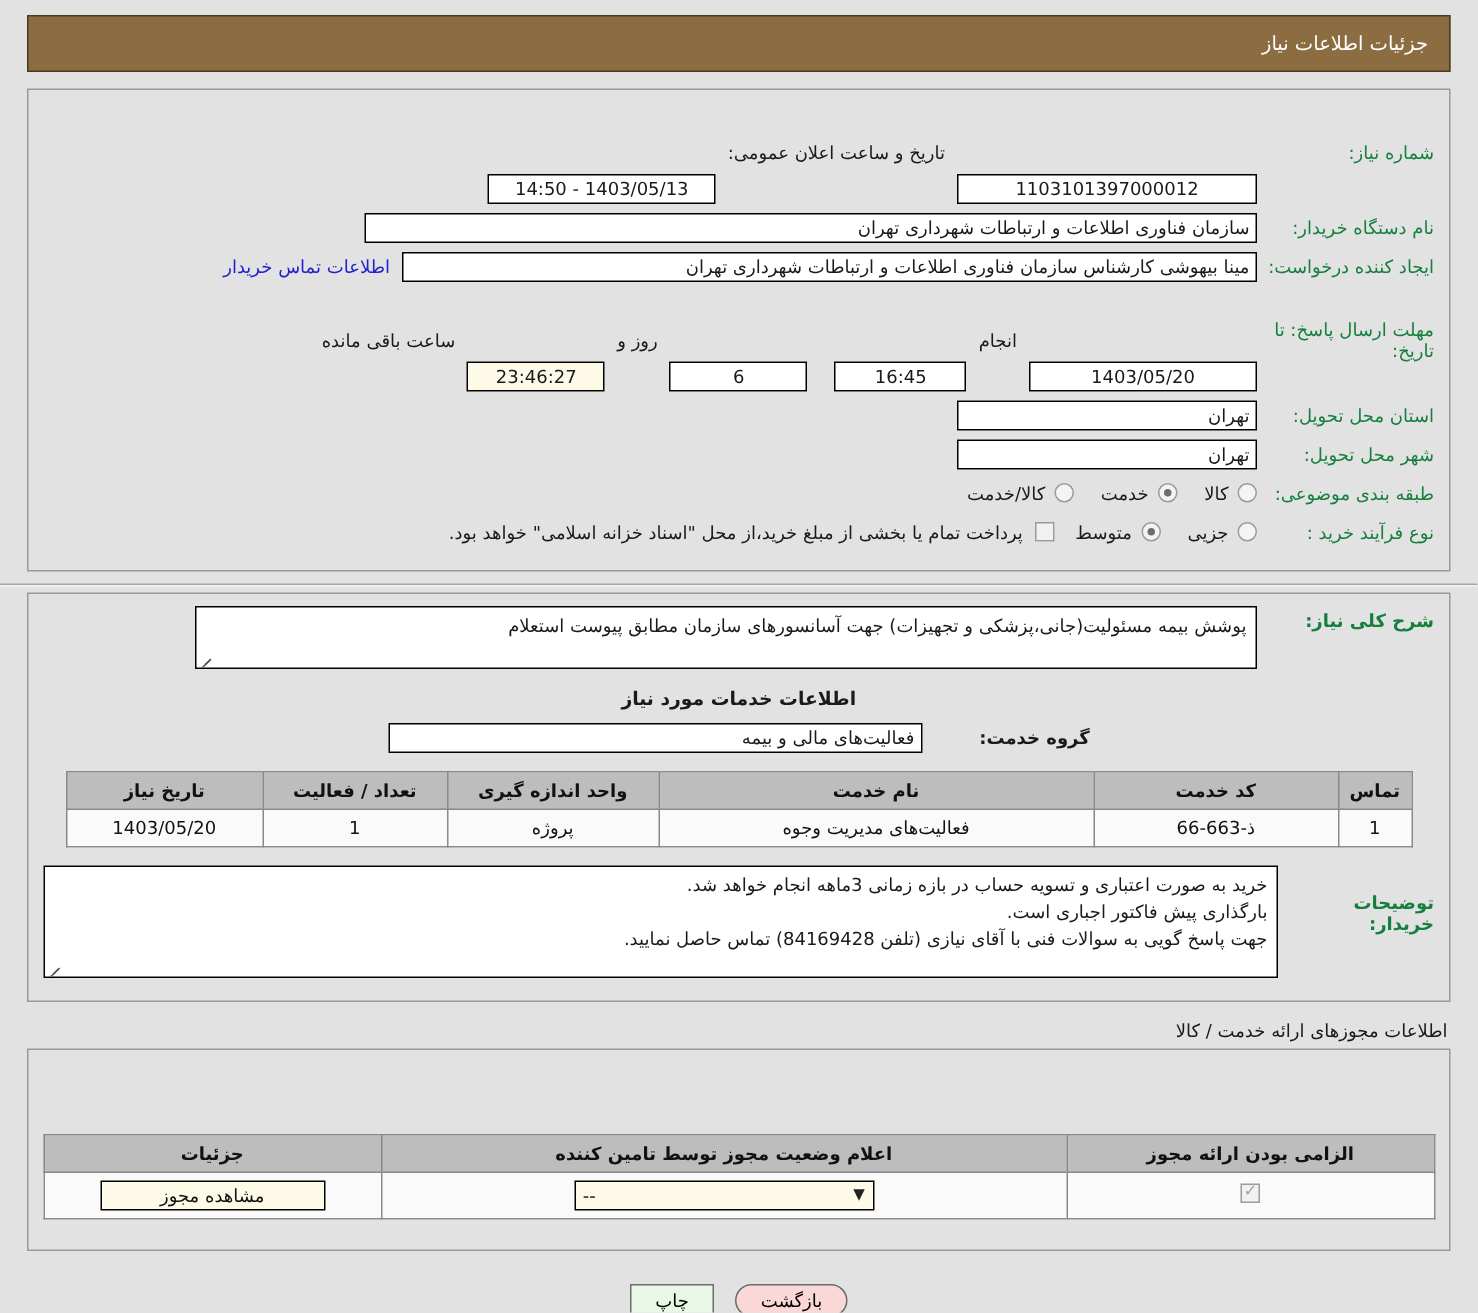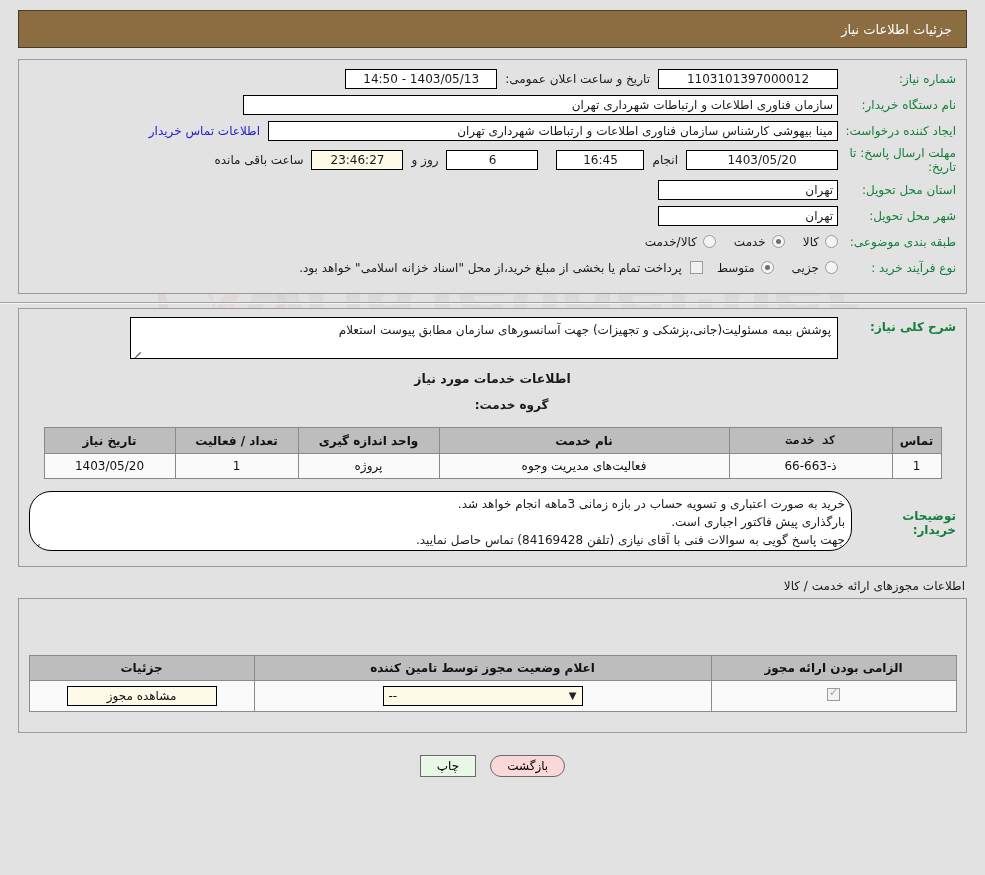--- a/index.html
+++ b/index.html
@@ -103,7 +103,7 @@
     white-space: nowrap;
     overflow: hidden;
   }
-  .fld.center { text-align: center; }
+  .fld.center { text-align: center; margin-top: 48px; }
   .fld.cream { background: #fdfbe8; }
   .w-186 { width: 180px; }
   .w-570 { width: 570px; }

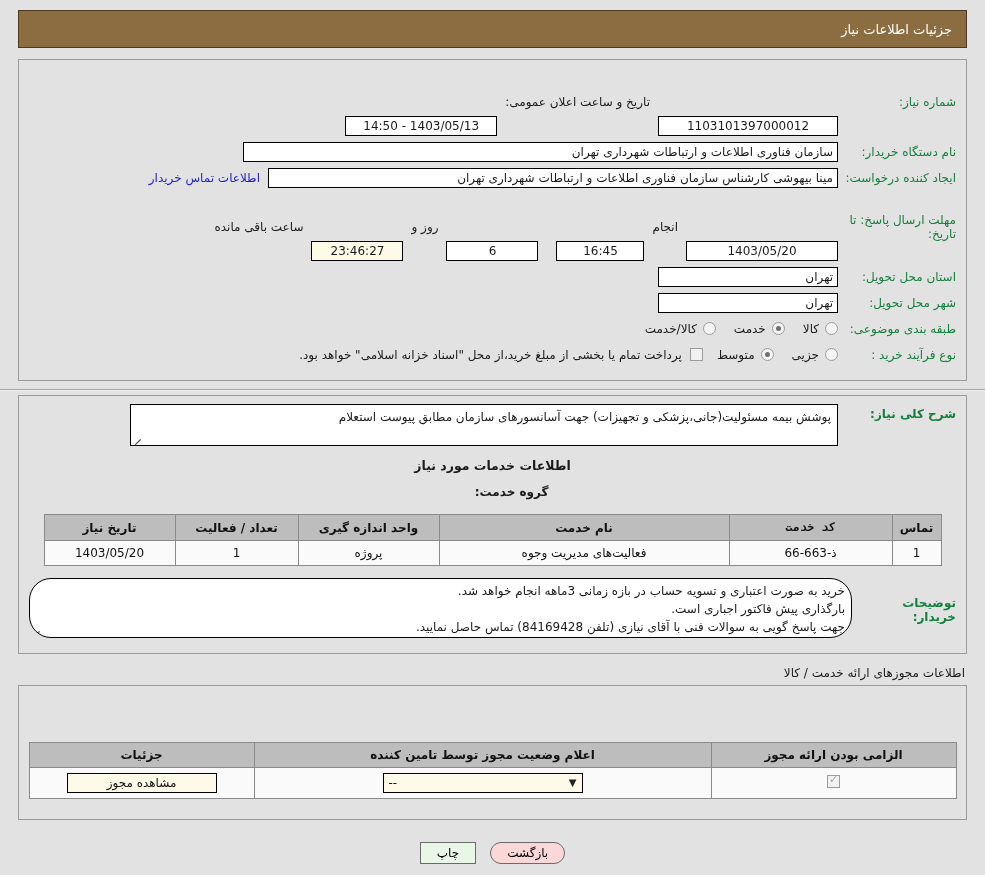--- a/index.html
+++ b/index.html
@@ -105,7 +105,7 @@
   }
   .fld.center { text-align: center; margin-top: 48px; }
   .fld.cream { background: #fdfbe8; }
-  .w-186 { width: 180px; }
+  .w-186 { width: 200px; }
   .w-570 { width: 570px; }
   .w-595 { width: 595px; }
   .w-152 { width: 152px; }

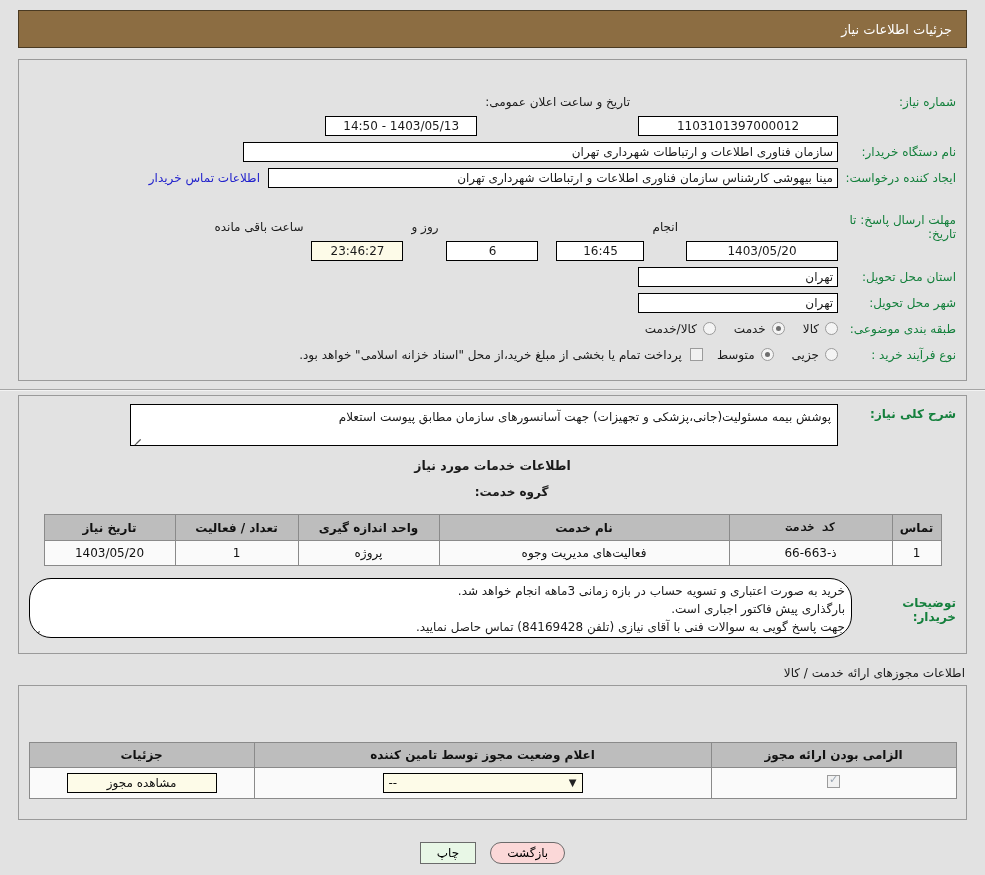--- a/index.html
+++ b/index.html
@@ -393,6 +393,7 @@
 
     <div class="row" style="justify-content:center;">
       <div style="width:96px;text-align:right;font-weight:bold;padding-left:16px;font-size:12px;">گروه خدمت:</div>
+      <div class="fld w-356">فعالیت‌های مالی و بیمه</div>
     </div>
 
     <div style="display:flex;justify-content:center;margin-top:12px;">

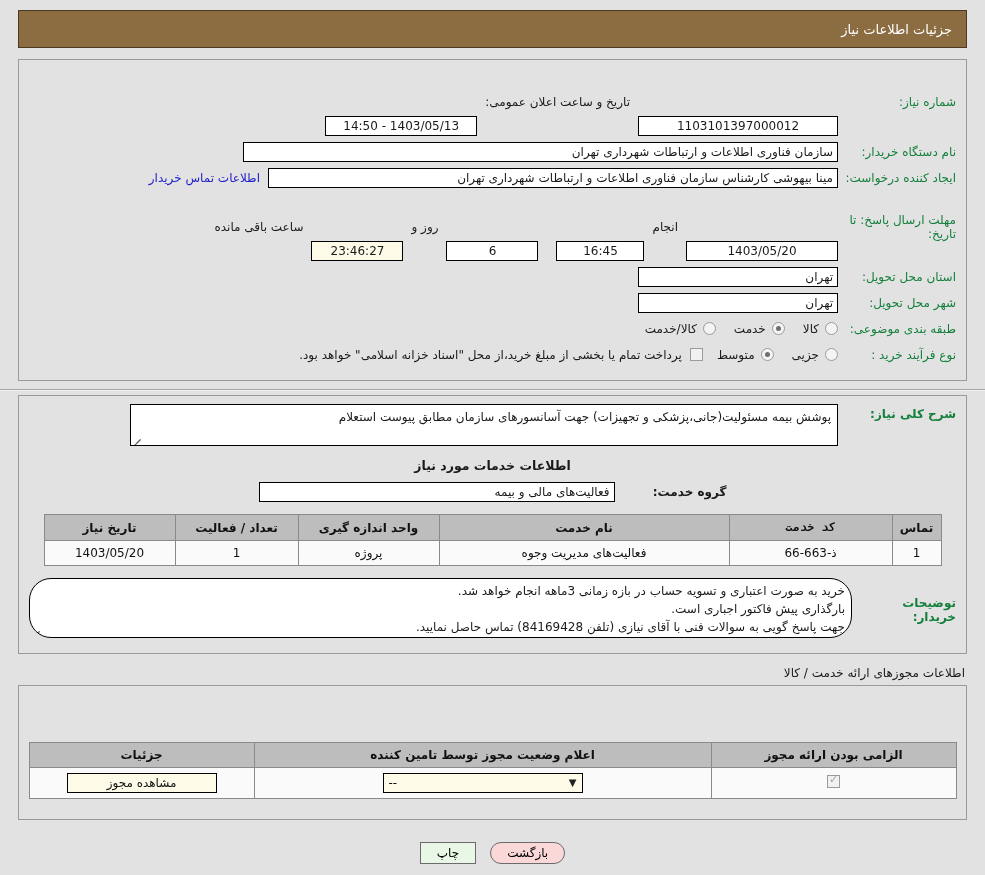--- a/index.html
+++ b/index.html
@@ -401,7 +401,7 @@
         <thead>
           <tr>
             <th style="width:36px;">تماس</th>
-            <th style="width:150px;font-family:Liberation Mono, monospace;">کد خدمت</th>
+            <th style="width:150px;">کد خدمت</th>
             <th>نام خدمت</th>
             <th style="width:128px;">واحد اندازه گیری</th>
             <th style="width:110px;">تعداد / فعالیت</th>

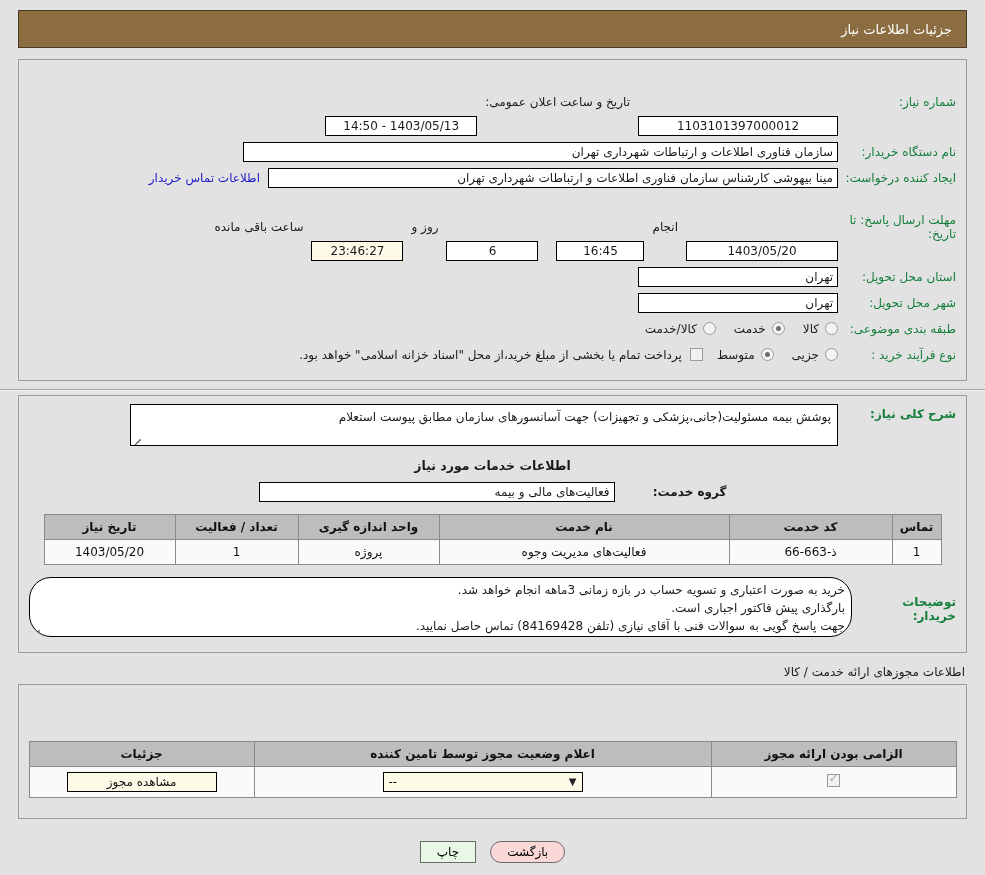--- a/index.html
+++ b/index.html
@@ -423,7 +423,7 @@
 
     <div class="row" style="align-items:flex-start;margin-top:12px;">
       <div class="lbl" style="font-weight:bold;padding-top:18px;width:104px;">توضیحات خریدار:</div>
-      <div class="ta" style="width:843px;height:60px;border-radius:22px;">
+      <div class="ta" style="width:843px;height:75px;">
         <div>خرید به صورت اعتباری و تسویه حساب در بازه زمانی 3ماهه انجام خواهد شد.</div>
         <div>بارگذاری پیش فاکتور اجباری است.</div>
         <div>جهت پاسخ گویی به سوالات فنی با آقای نیازی (تلفن 84169428) تماس حاصل نمایید.</div>

